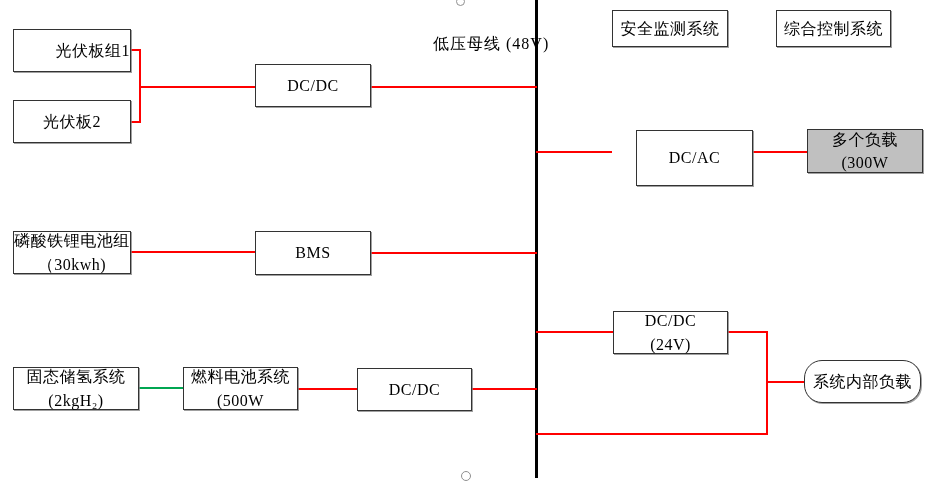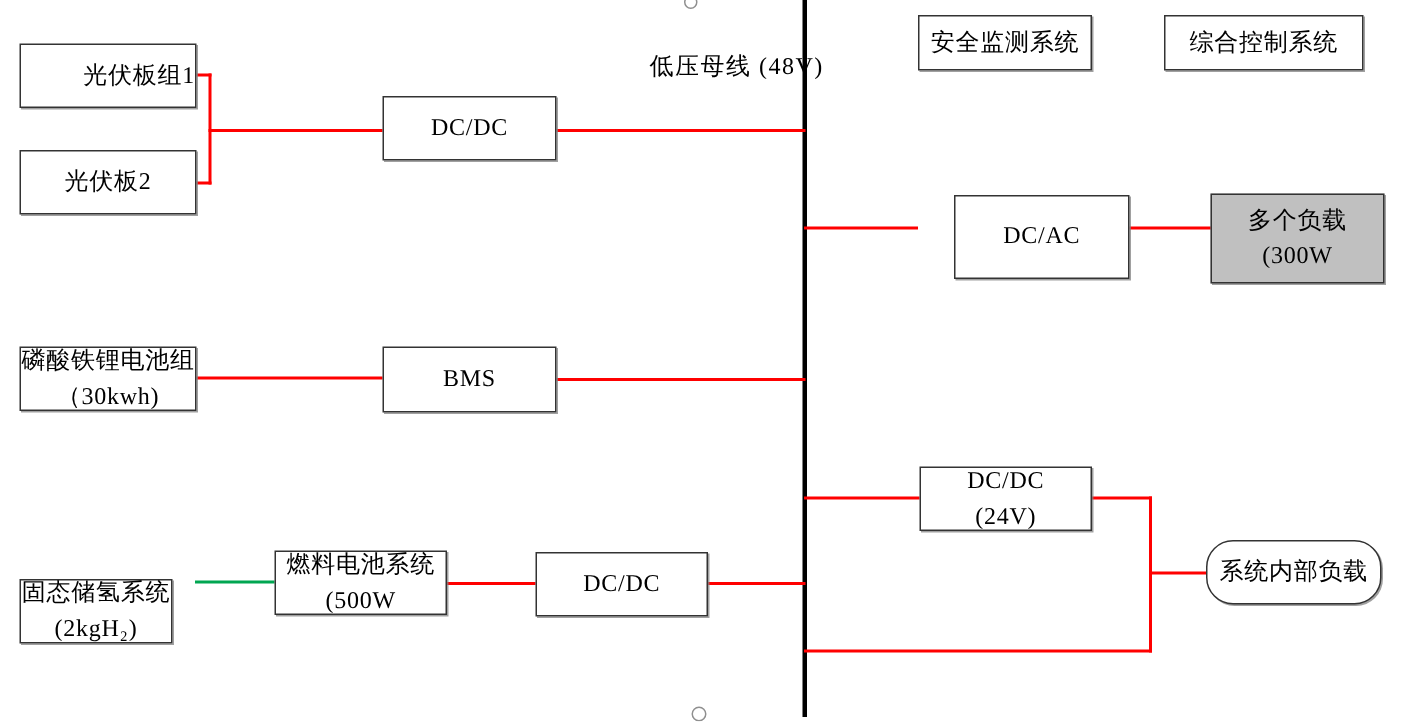--- a/index.html
+++ b/index.html
@@ -93,7 +93,7 @@
     <span>安全监测系统</span>
   </div>
 
-  <div class="node" style="left:776px; top:10px; width:133px; height:37px;">
+  <div class="node" style="left:776px; top:10px; width:115px; height:37px;">
     <span>综合控制系统</span>
   </div>
 

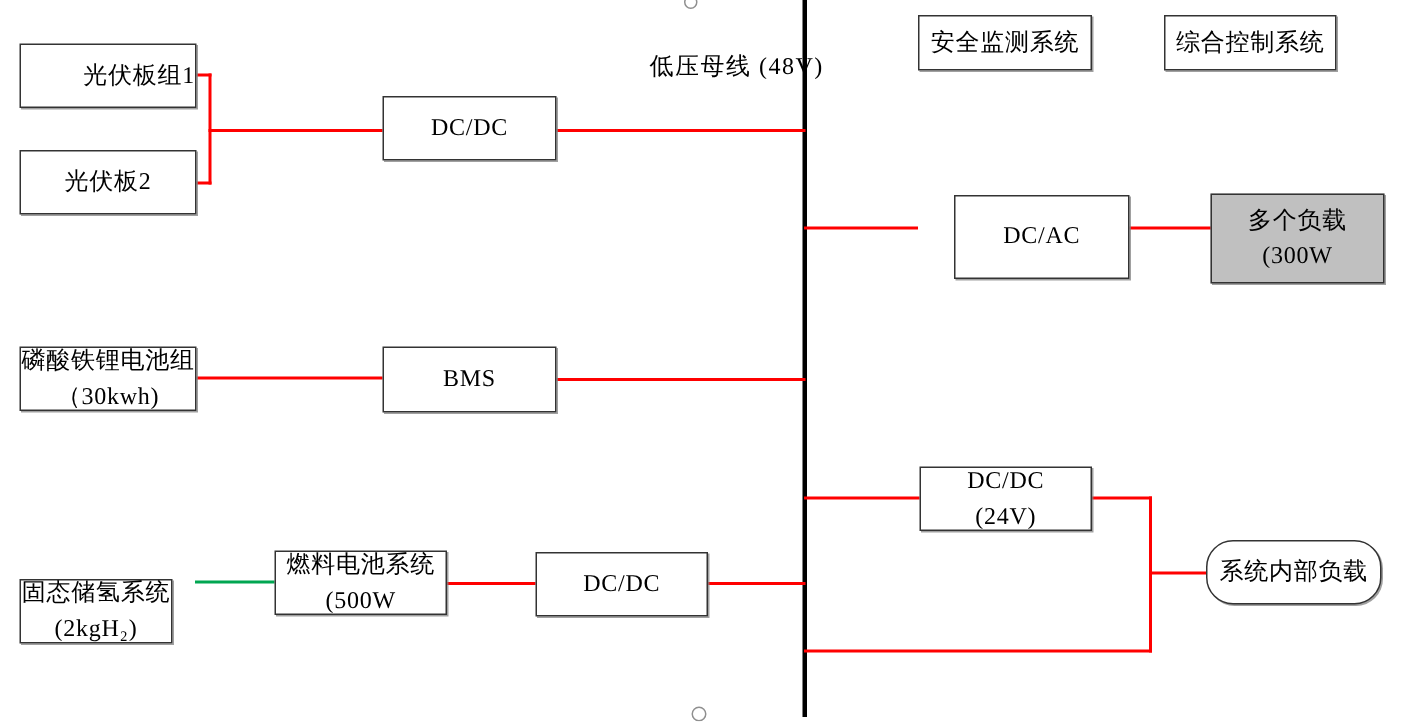--- a/index.html
+++ b/index.html
@@ -101,7 +101,7 @@
     <span>DC/AC</span>
   </div>
 
-  <div class="node gray" style="left:807px; top:129px; width:116px; height:60px;">
+  <div class="node gray" style="left:807px; top:129px; width:116px; height:44px;">
     <span>多个负载</span>
     <span>(300W</span>
   </div>

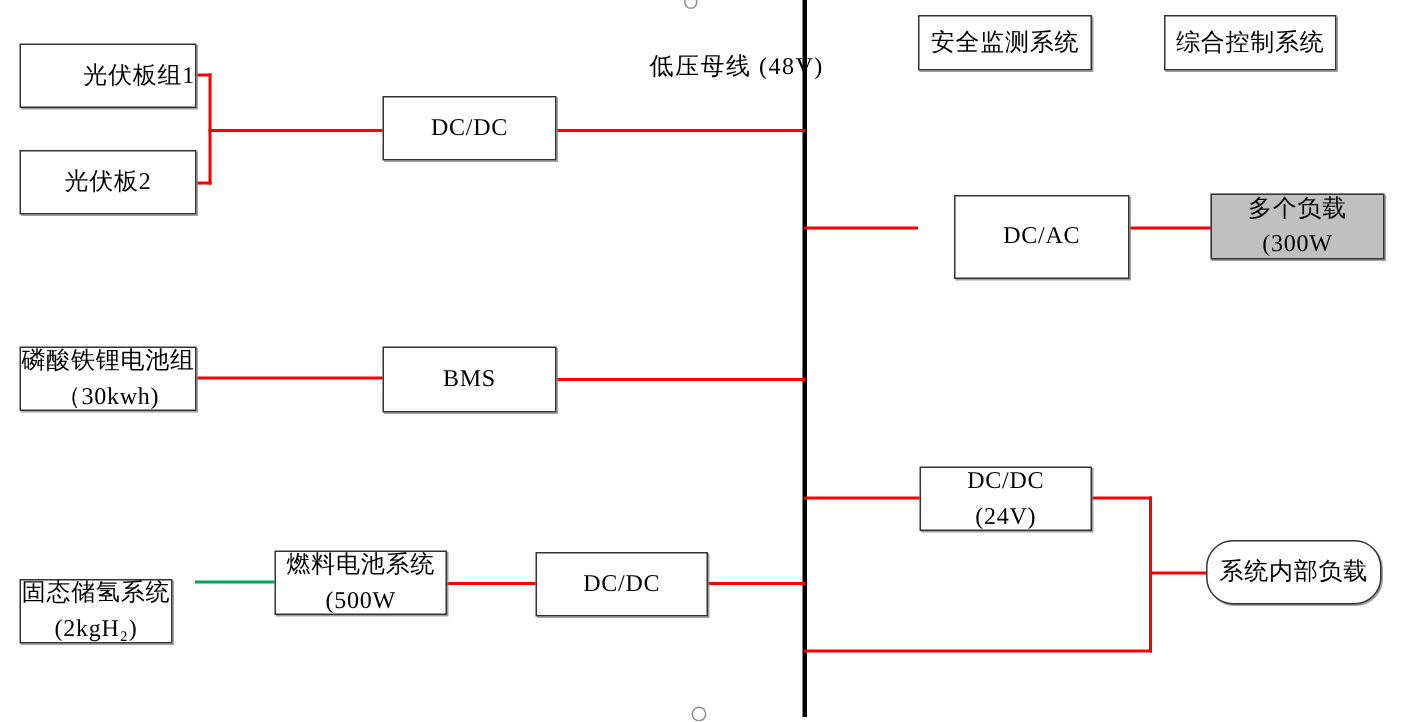--- a/index.html
+++ b/index.html
@@ -115,7 +115,7 @@
     <span>BMS</span>
   </div>
 
-  <div class="node" style="left:13px; top:367px; width:102px; height:43px;margin-top:19px;">
+  <div class="node" style="left:13px; top:367px; width:126px; height:43px;">
     <span>固态储氢系统</span>
     <span>(2kgH₂)</span>
   </div>

